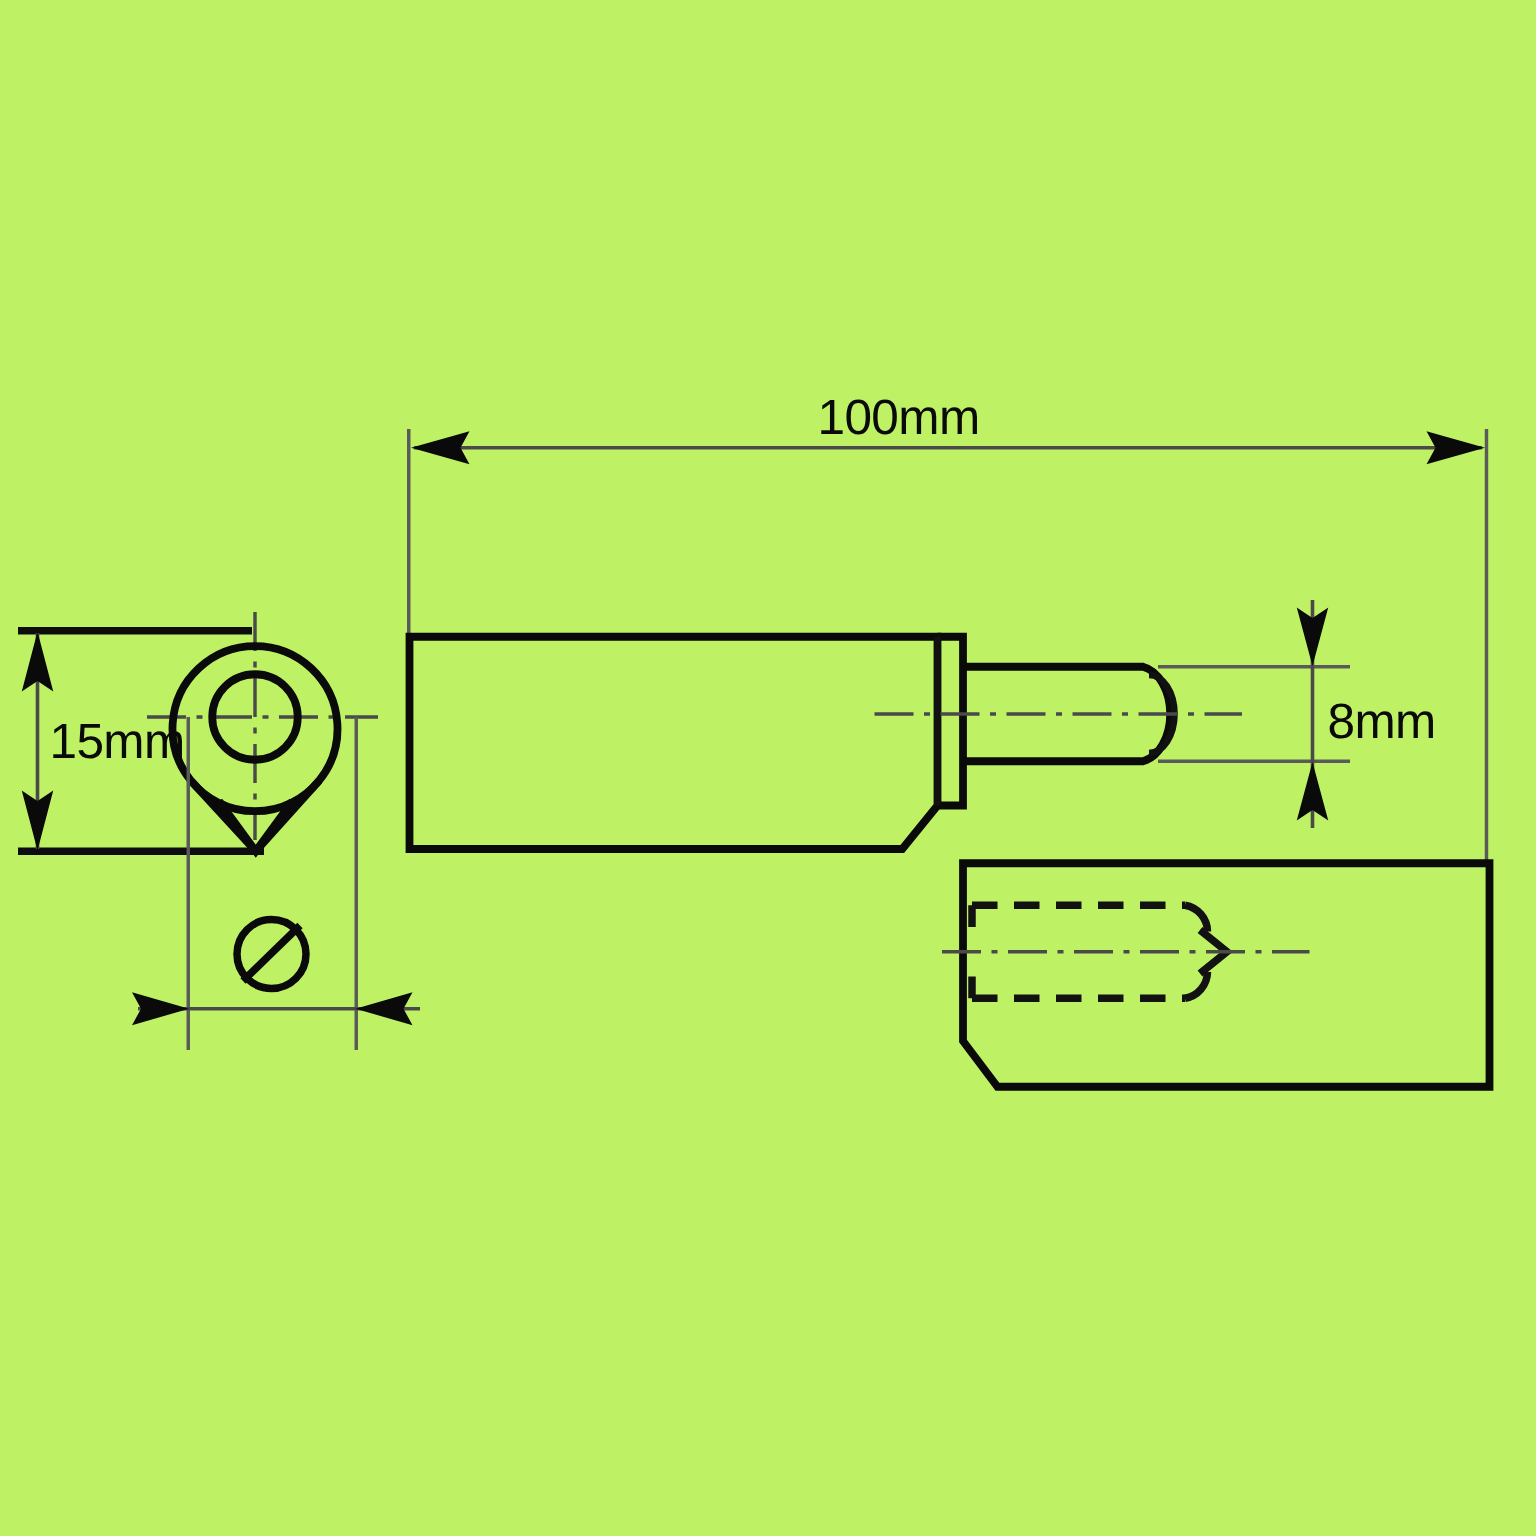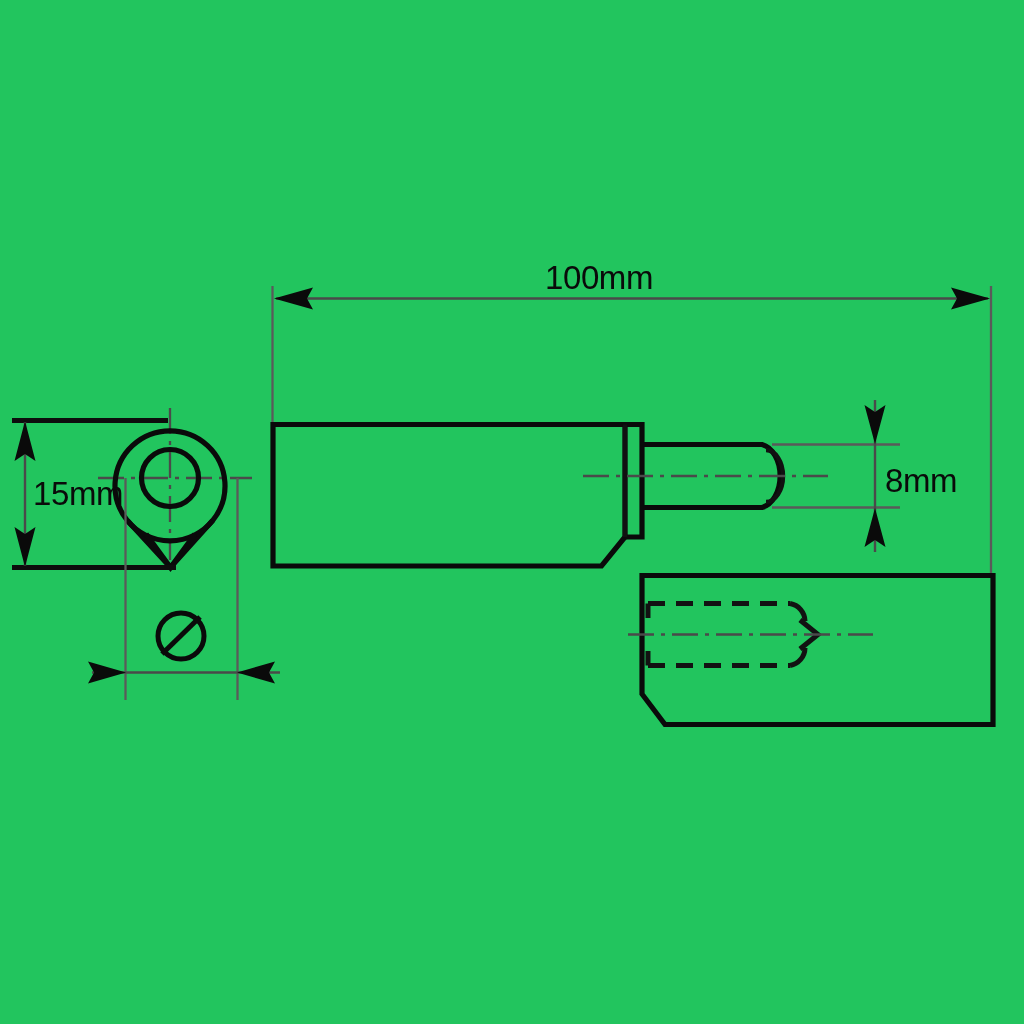--- a/index.html
+++ b/index.html
@@ -15,7 +15,7 @@
     position: relative;
     width: 1024px;
     height: 1024px;
-    background: #22c55e;
+    background: #bef264;
     overflow: hidden;
   }
   #drawing-root svg {

